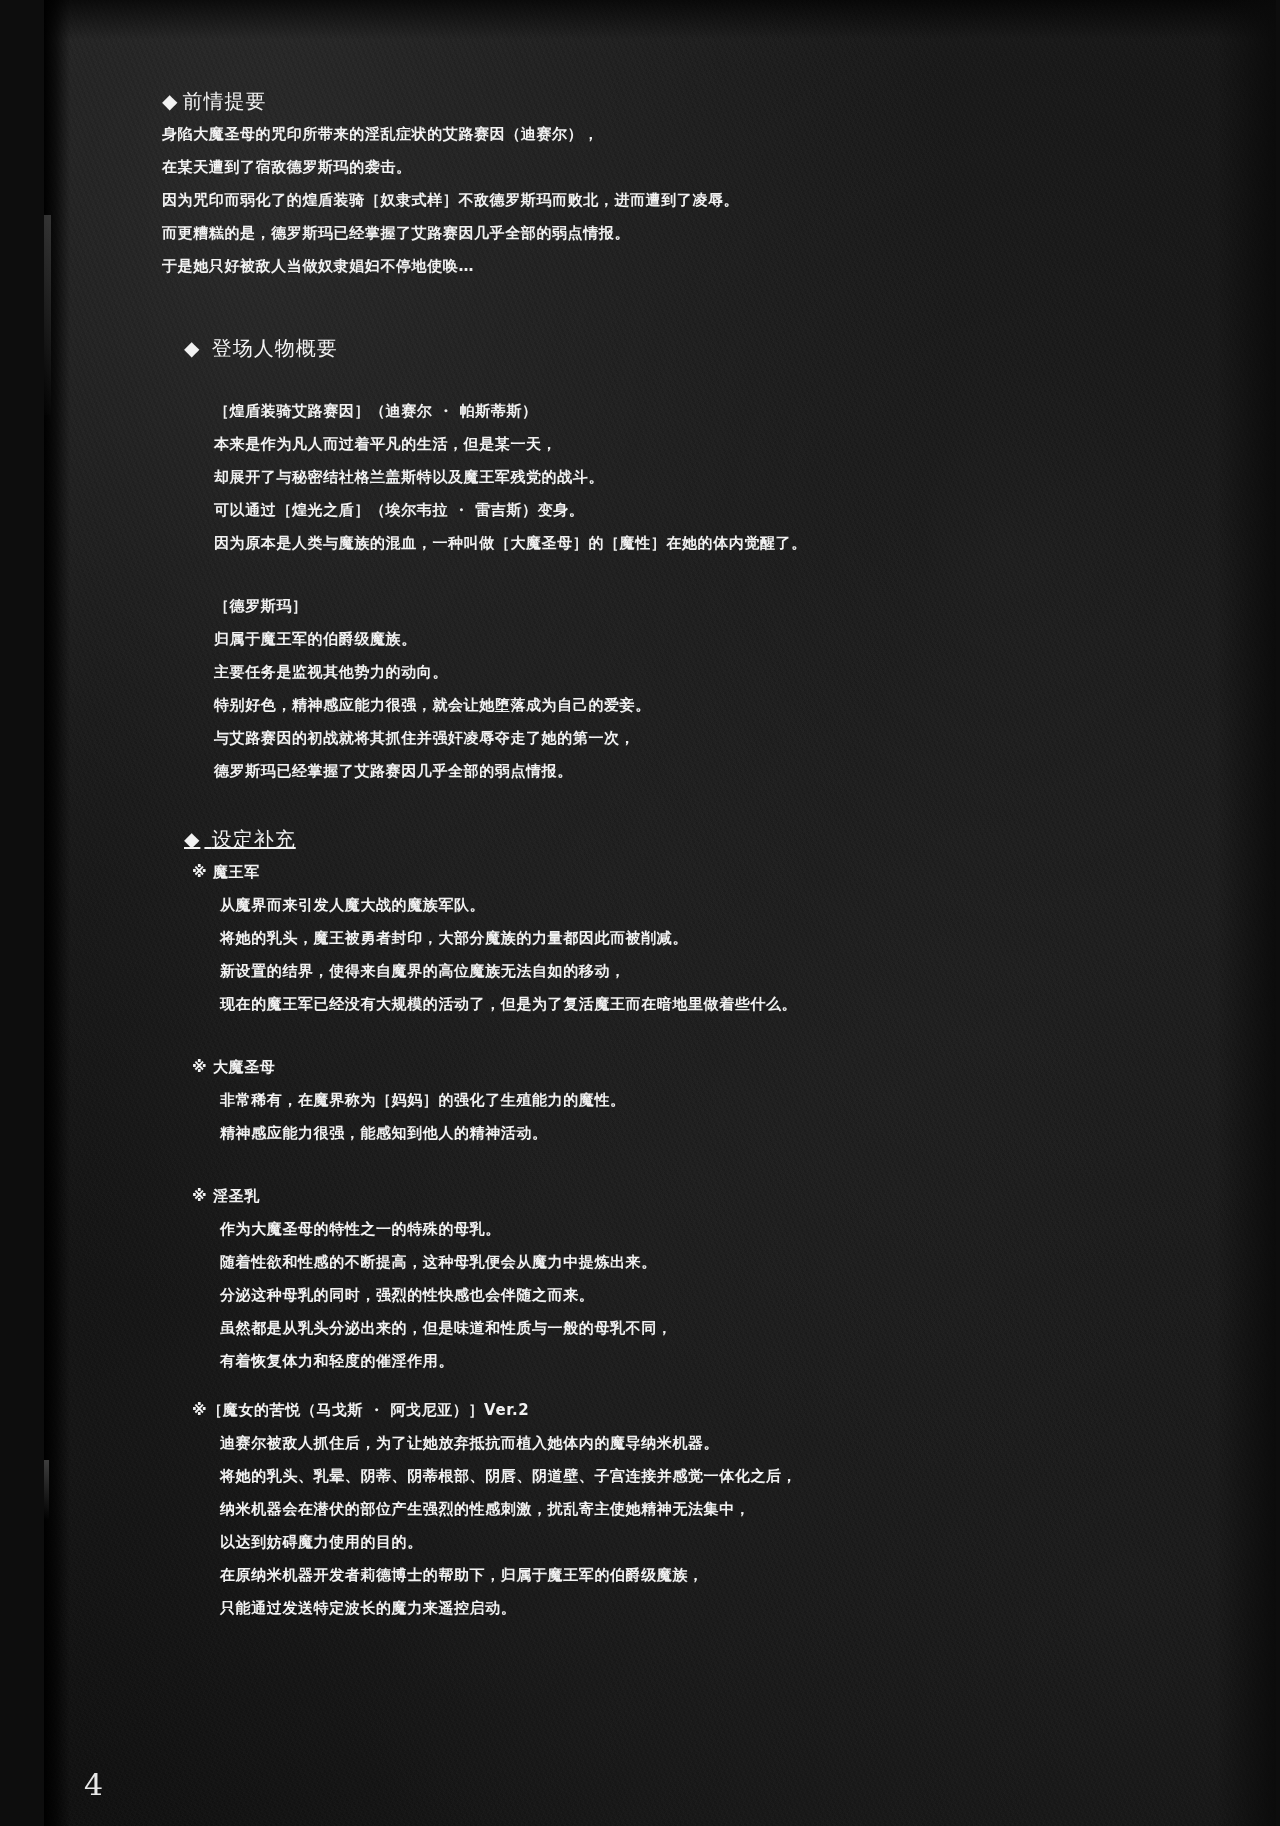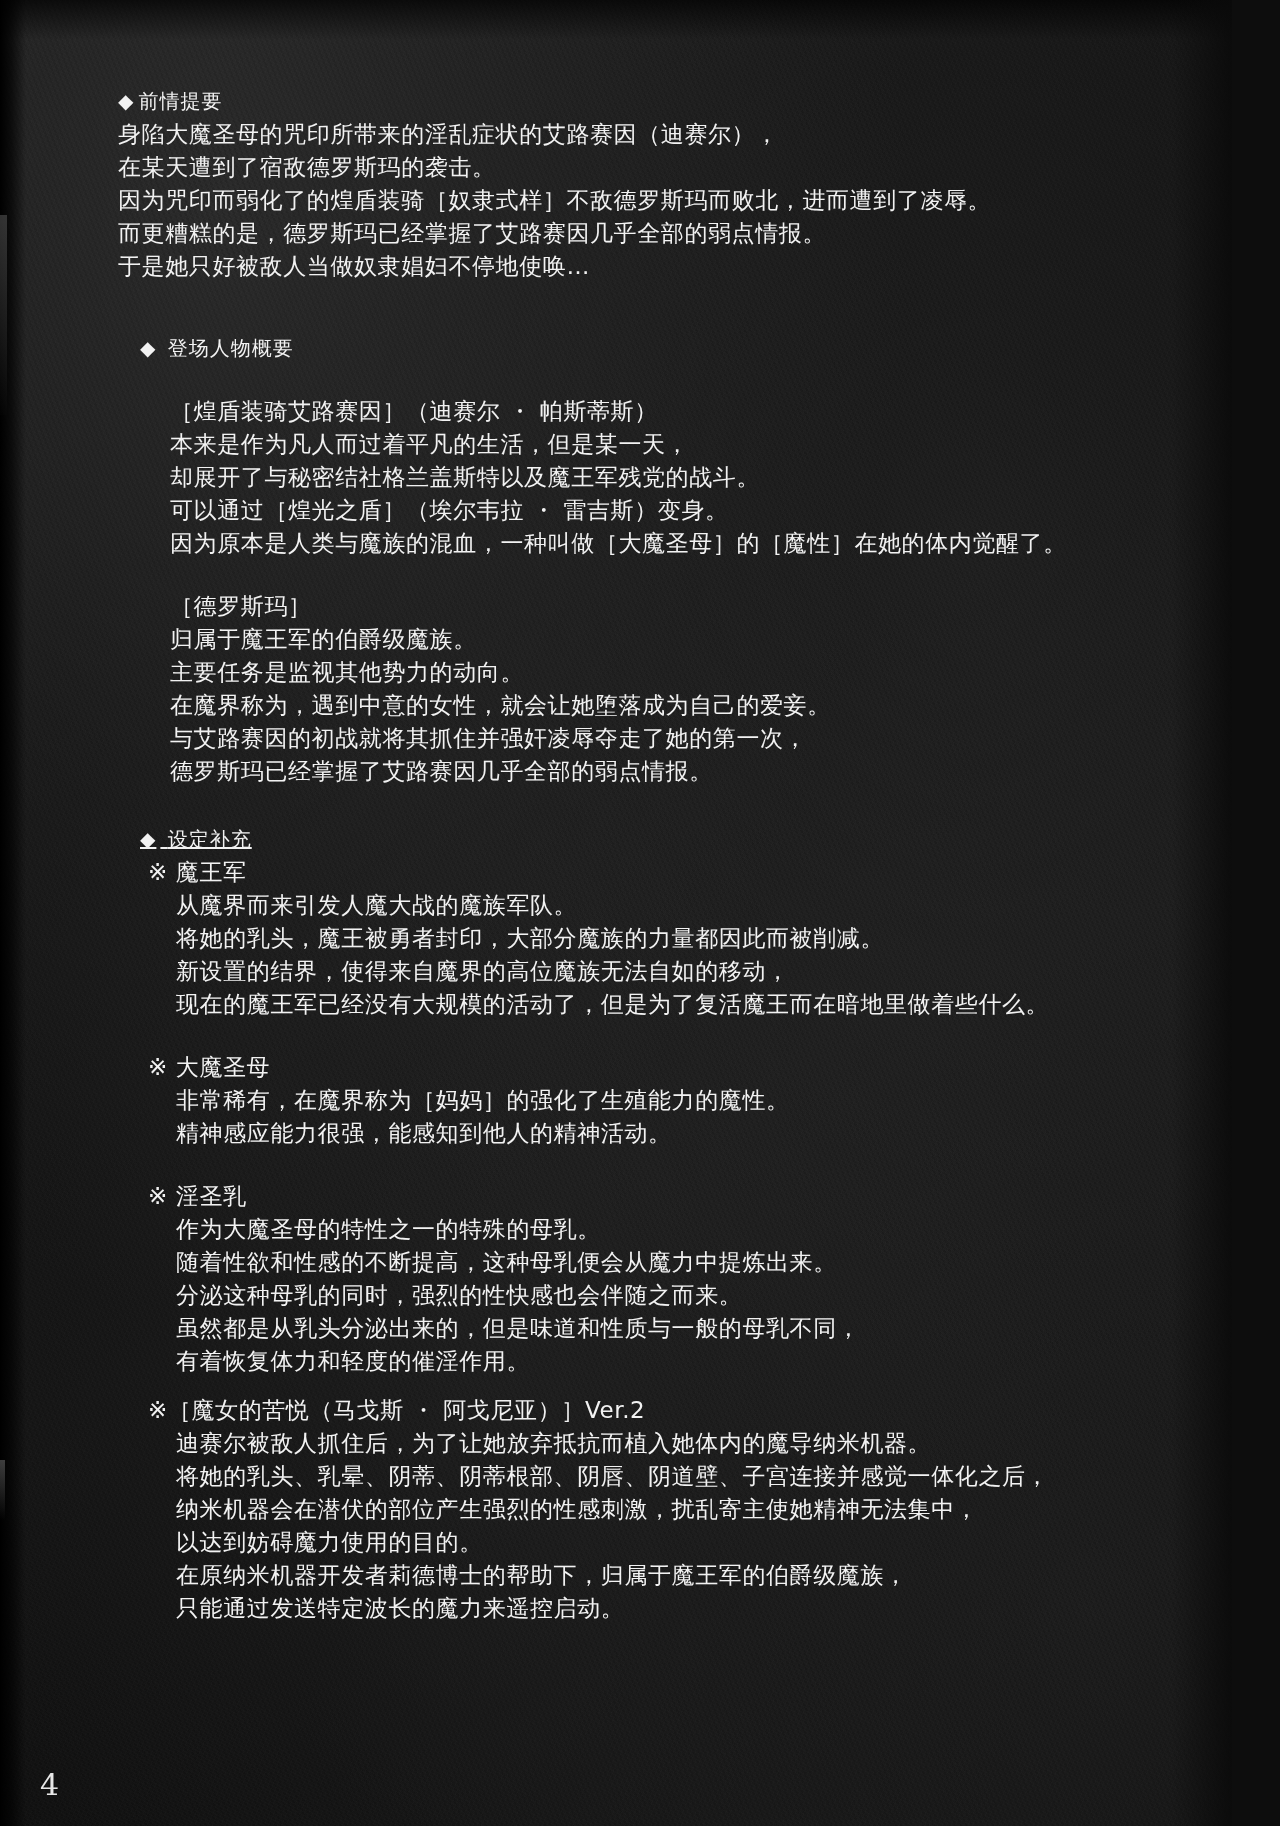--- a/index.html
+++ b/index.html
@@ -20,6 +20,7 @@
     overflow: hidden;
     font-family: "DejaVu Sans", "Liberation Sans", sans-serif;
     color: #f2f2f2;
+    margin-left: 44px;
   }
   .grain {
     position: absolute;

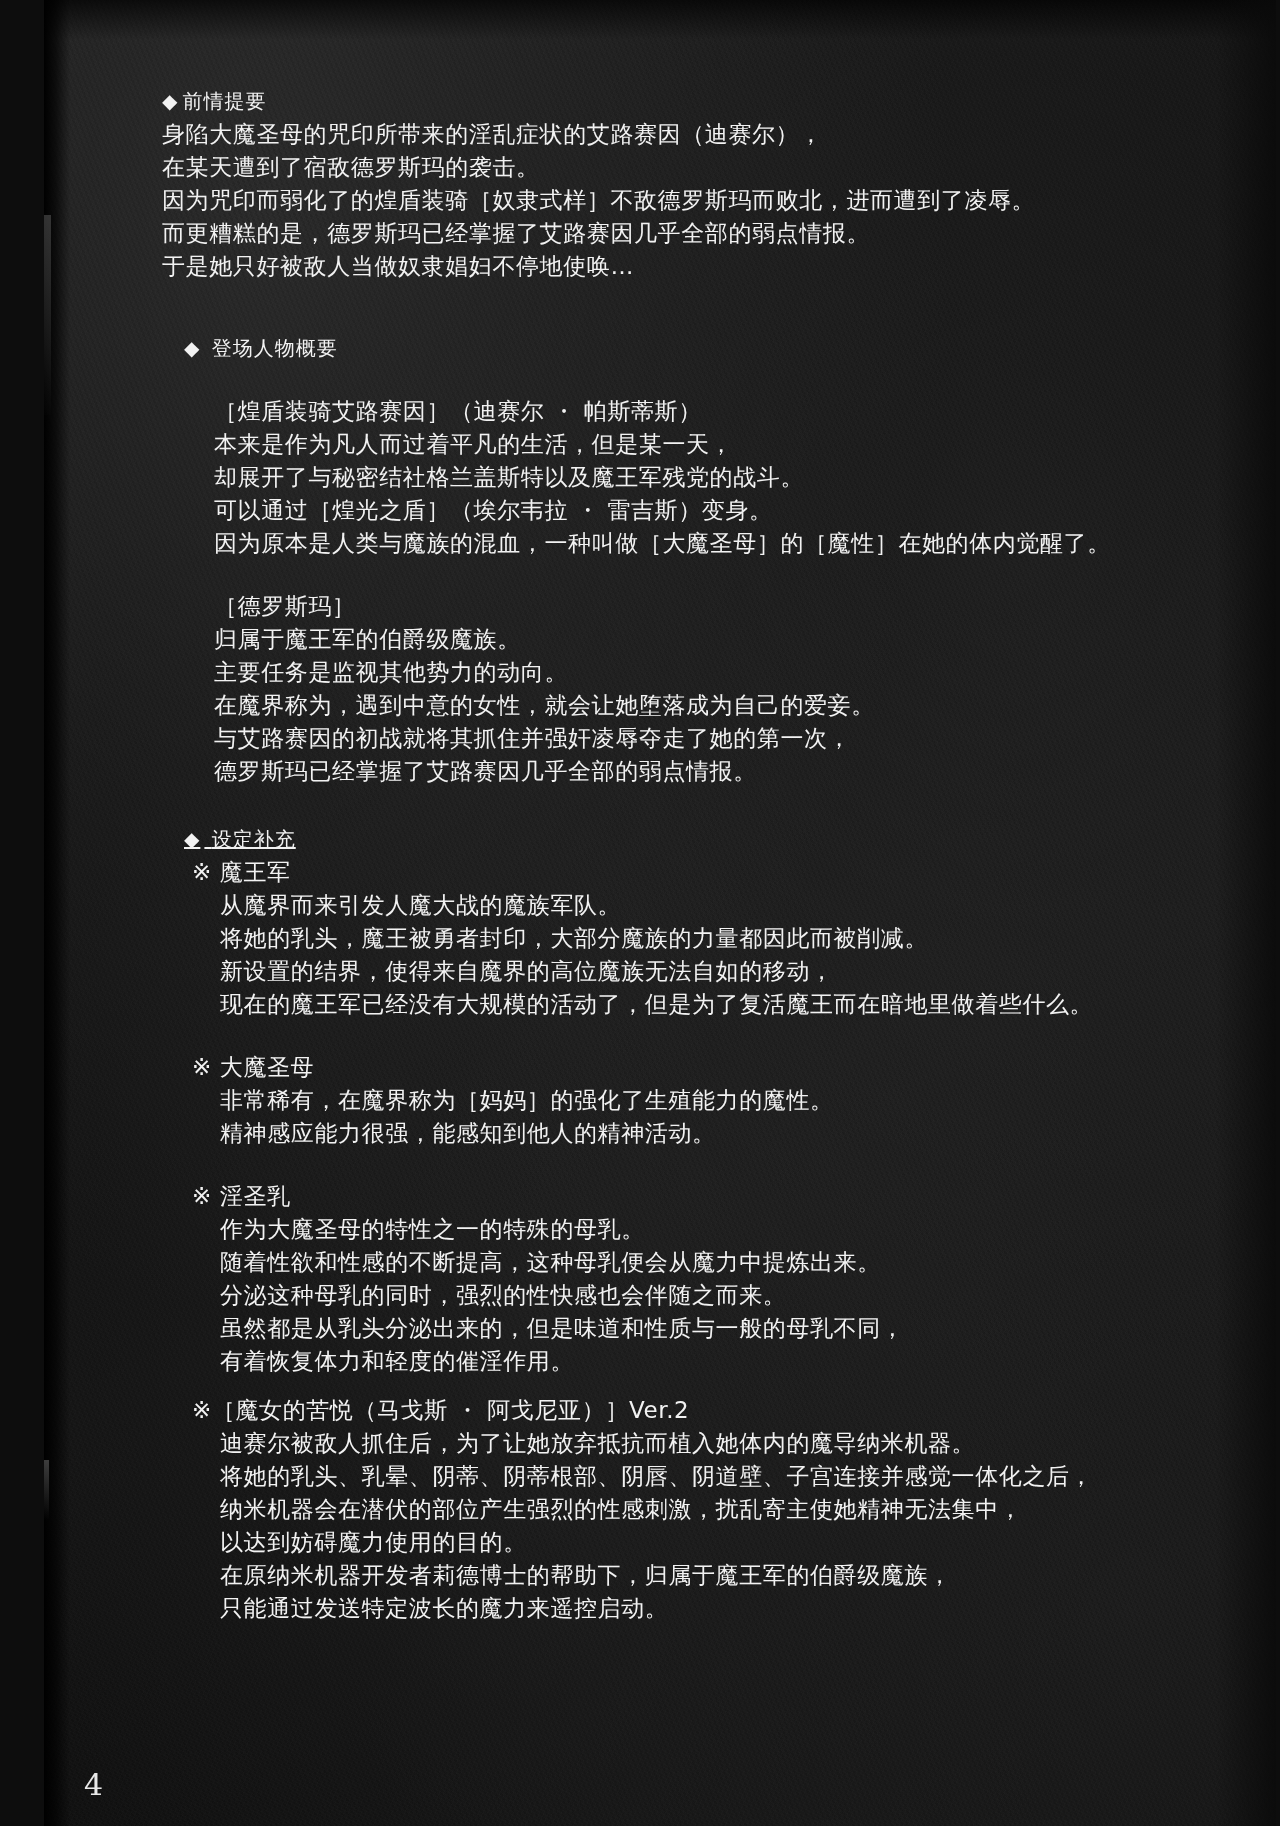--- a/index.html
+++ b/index.html
@@ -68,10 +68,11 @@
   }
   .heading .mark { margin-right: 4px; }
   .body-line {
-    font-size: 23px;
+    font-size: 15px;
     line-height: 33px;
     letter-spacing: 0.6px;
     white-space: nowrap;
+    font-weight: bold;
   }
   .indent-1 { margin-left: 0px; }
   .indent-2 { margin-left: 52px; }

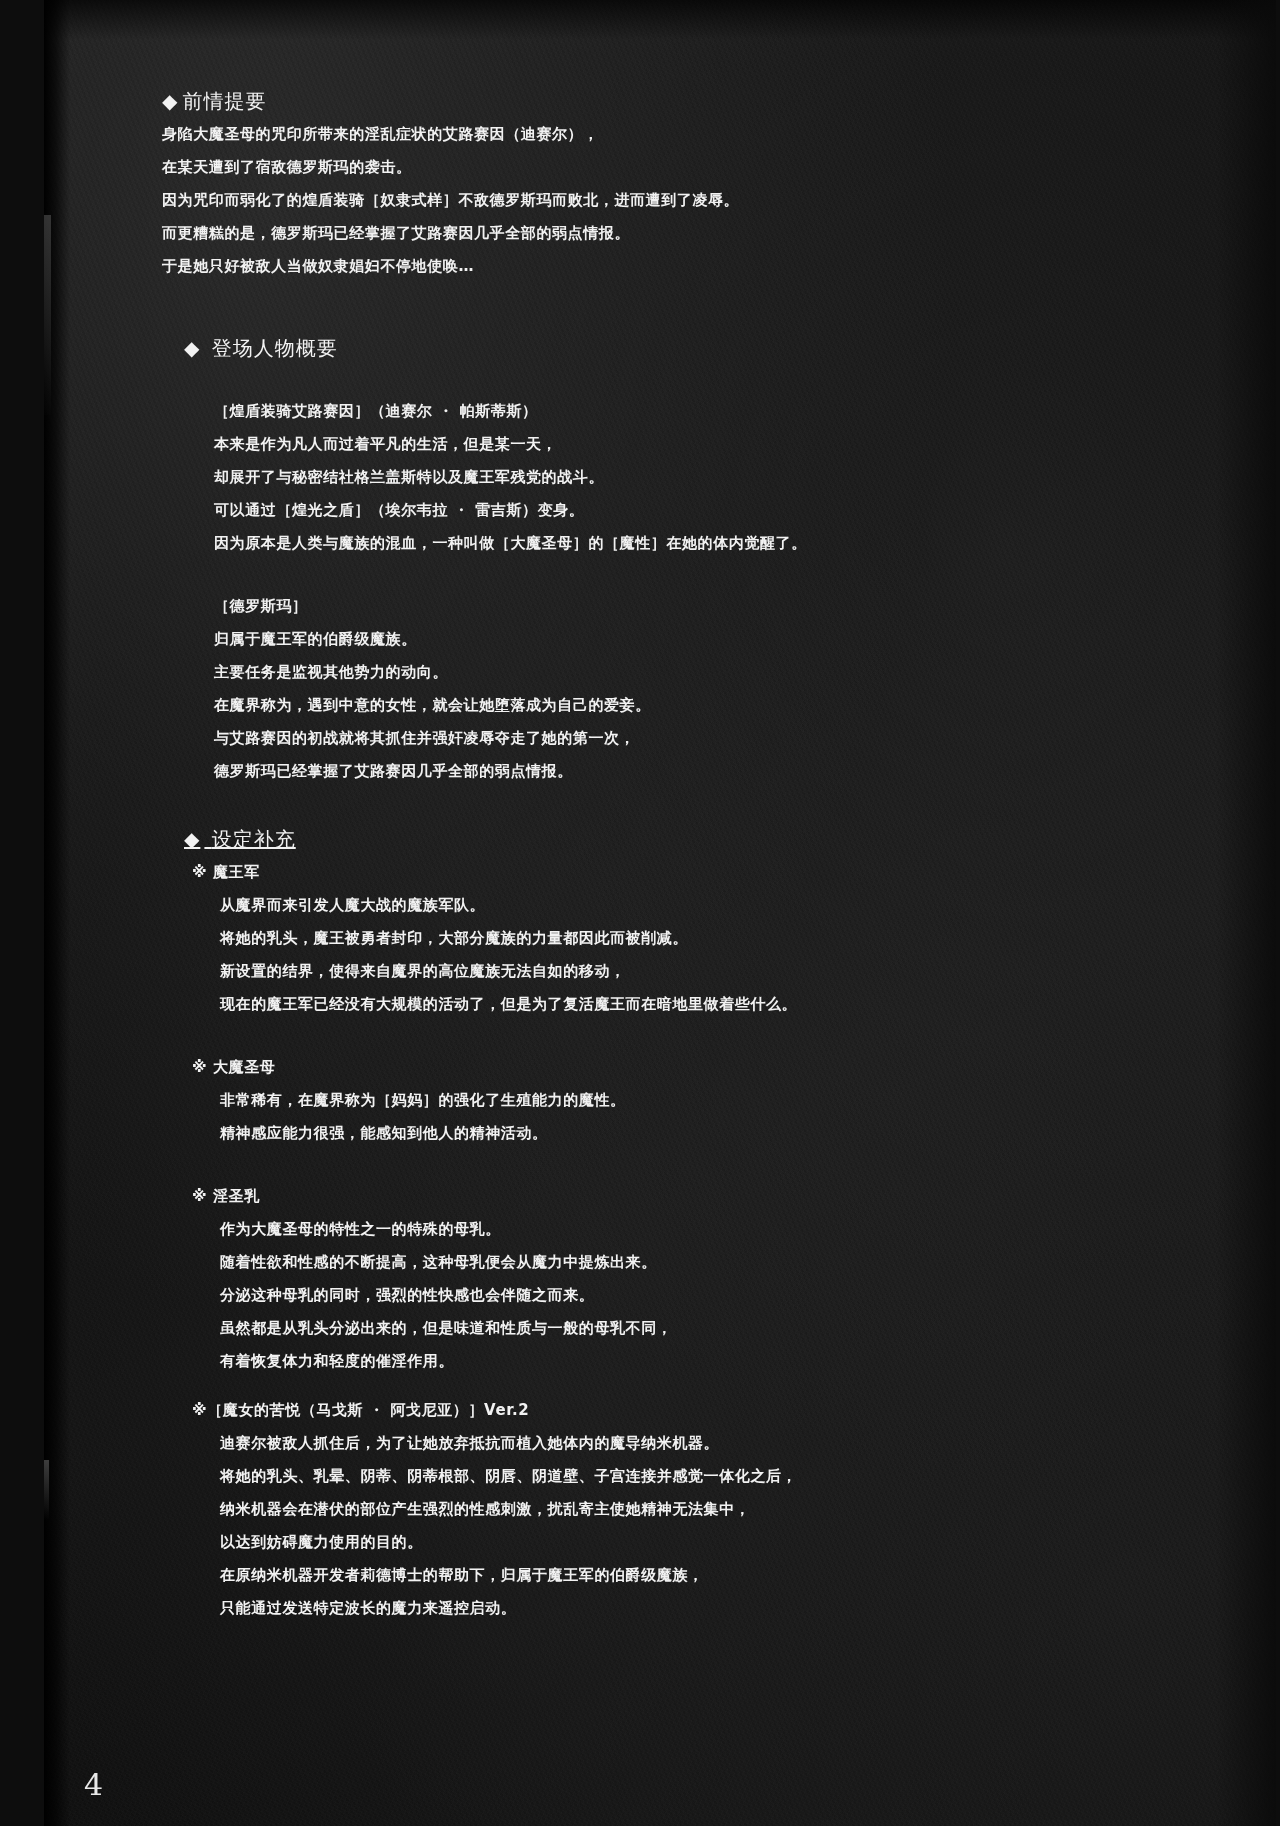--- a/index.html
+++ b/index.html
@@ -157,7 +157,7 @@
         <div class="body-line indent-2">［德罗斯玛］</div>
         <div class="body-line indent-2">归属于魔王军的伯爵级魔族。</div>
         <div class="body-line indent-2">主要任务是监视其他势力的动向。</div>
-        <div class="body-line indent-2">在魔界称为，遇到中意的女性，就会让她堕落成为自己的爱妾。</div>
+        <div class="body-line indent-2">特别好色，精神感应能力很强，就会让她堕落成为自己的爱妾。</div>
         <div class="body-line indent-2">与艾路赛因的初战就将其抓住并强奸凌辱夺走了她的第一次，</div>
         <div class="body-line indent-2">德罗斯玛已经掌握了艾路赛因几乎全部的弱点情报。</div>
       </div>

